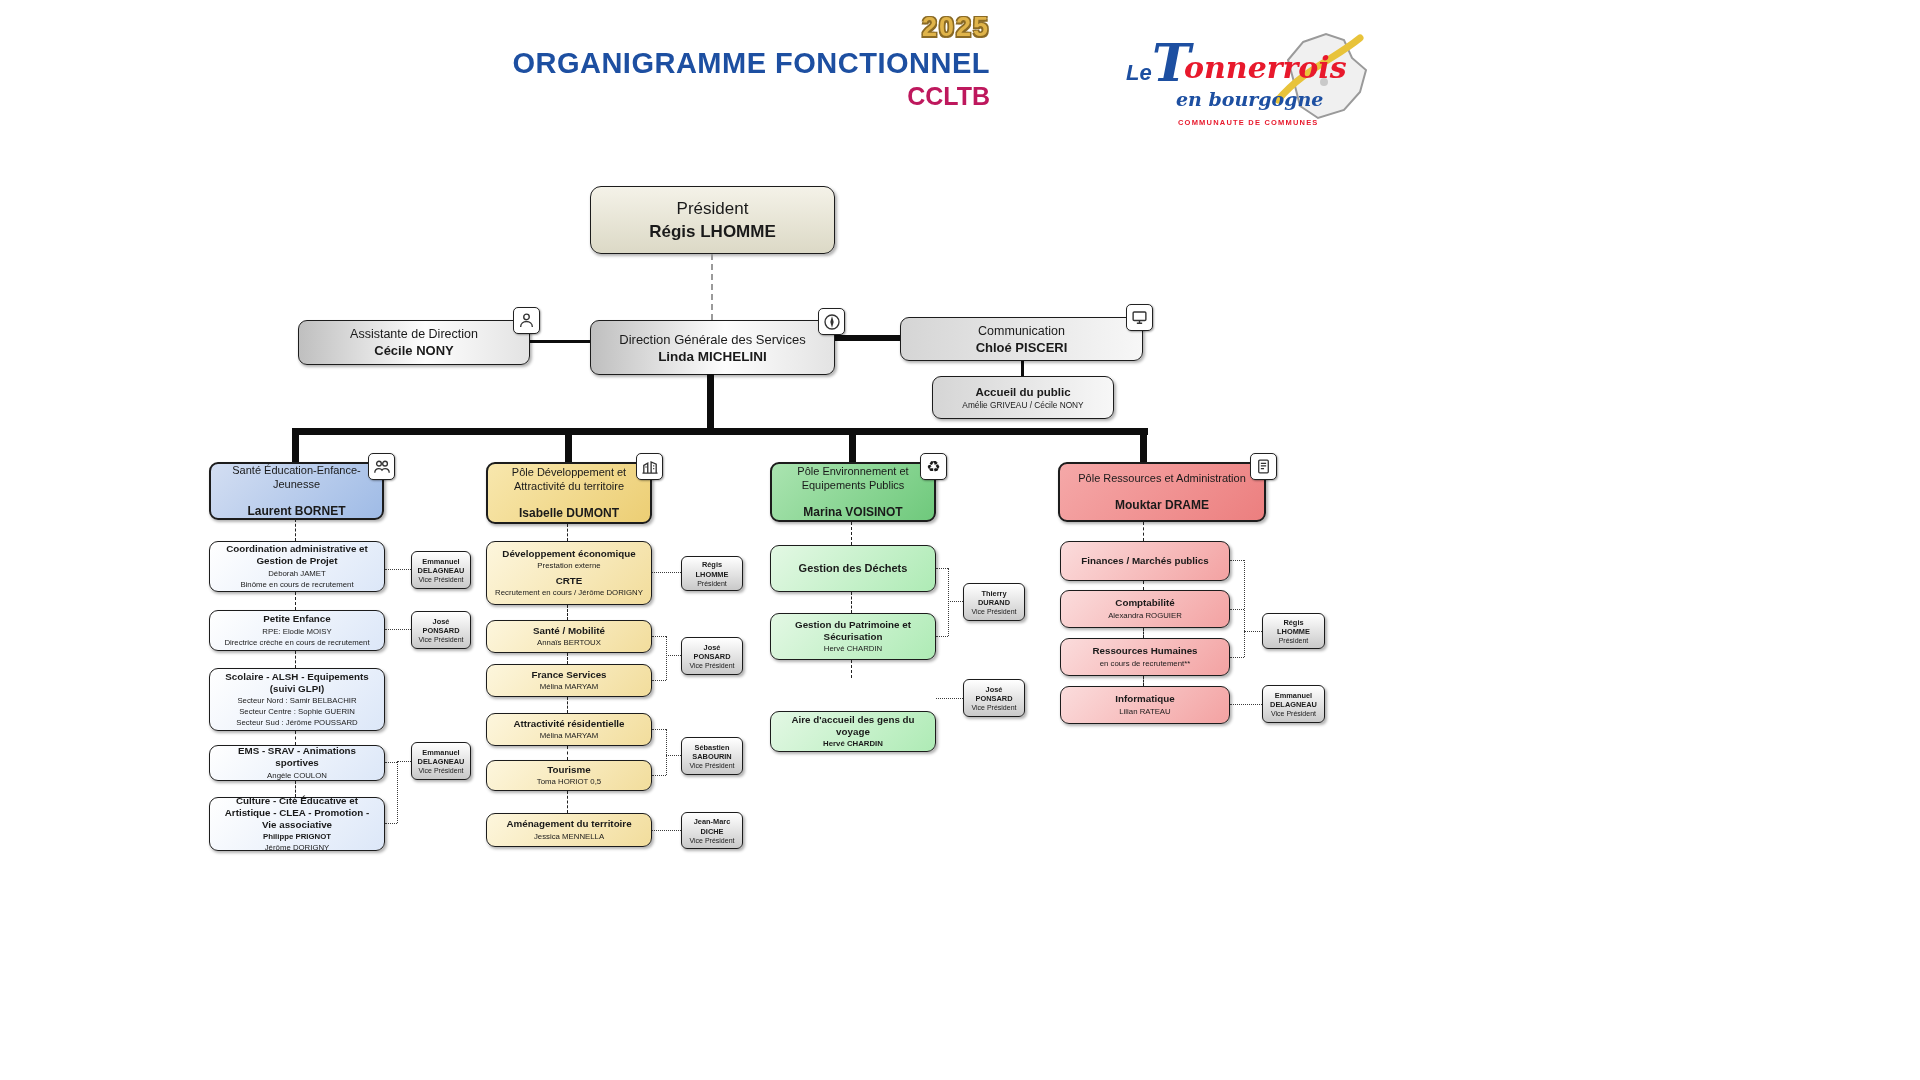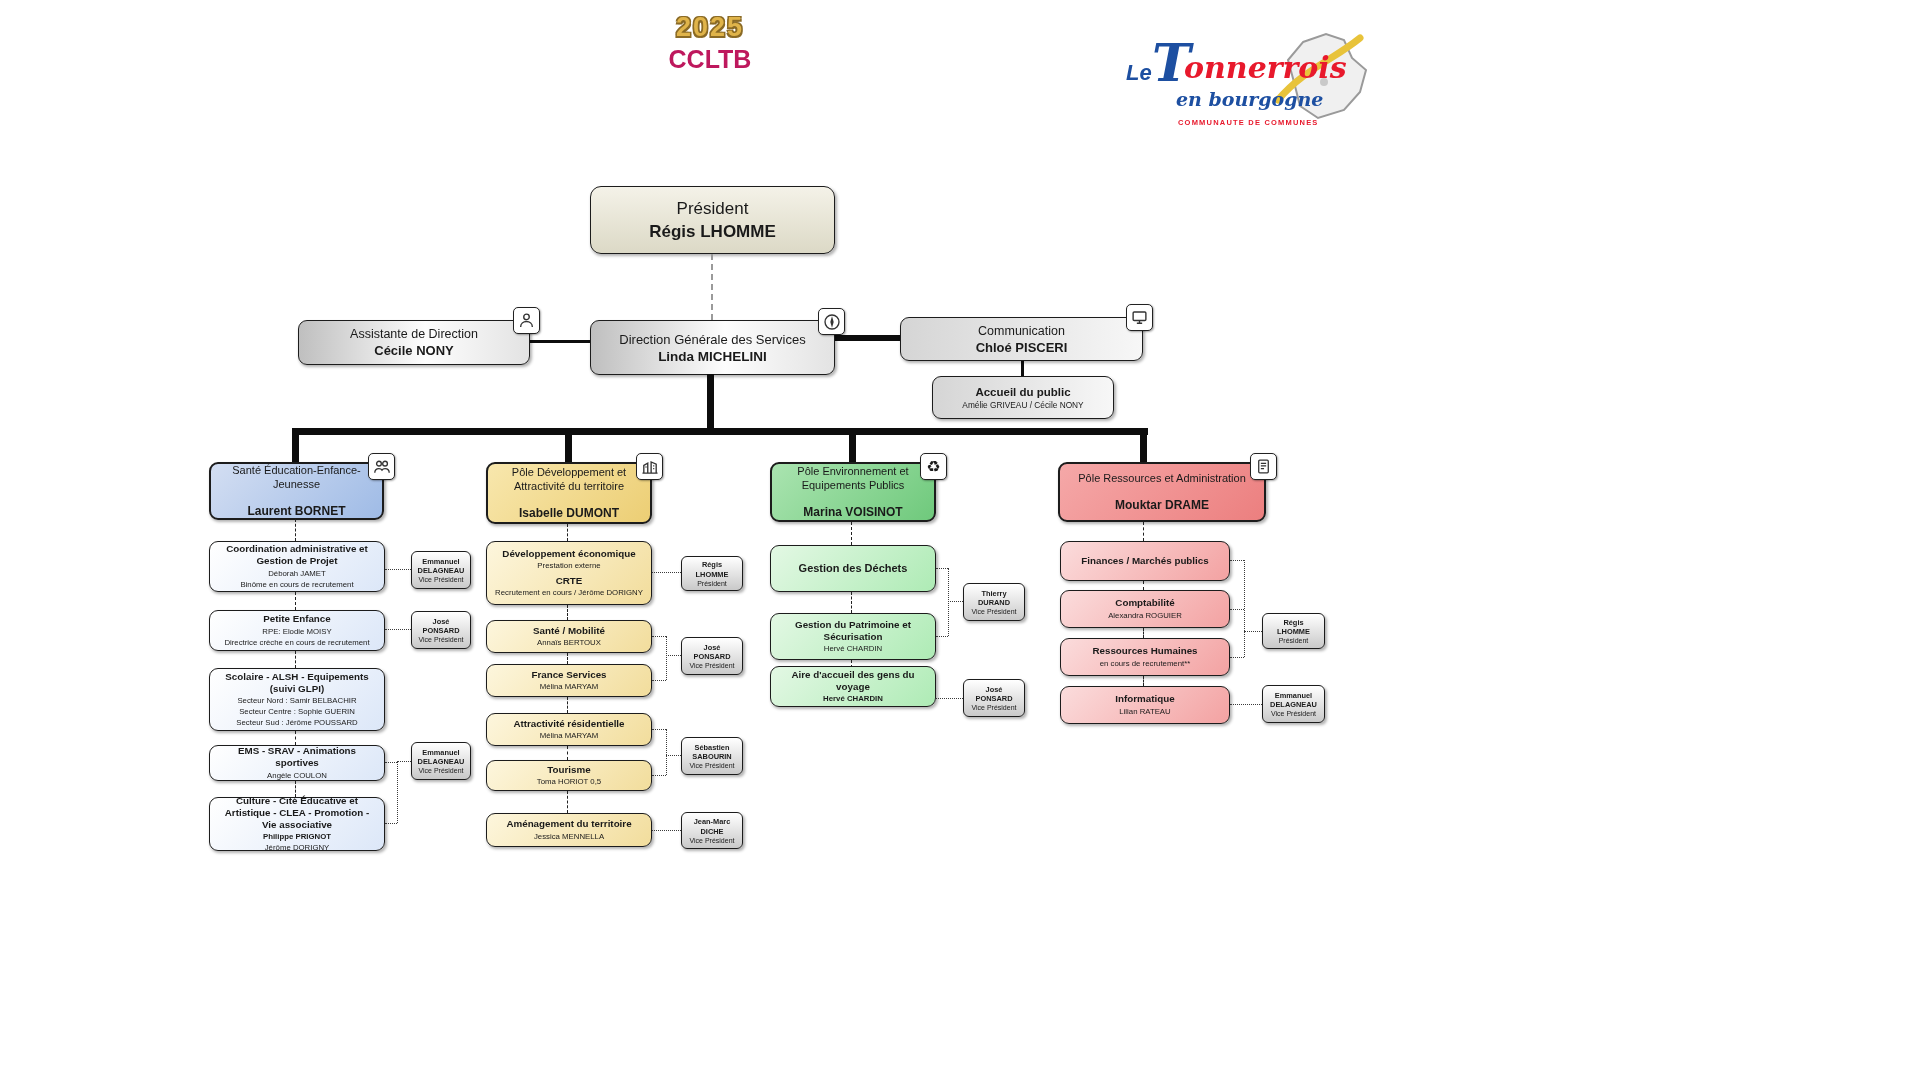--- a/index.html
+++ b/index.html
@@ -8,7 +8,7 @@
   .canvas{position:relative;width:1920px;height:1080px;background:#fff;overflow:hidden}
 
   
-  .header{position:absolute;left:430px;top:12px;width:560px;text-align:center}
+  .header{position:absolute;left:430px;top:12px;width:560px;text-align:right}
   .year{font-size:27px;font-weight:bold;color:#e0b44a;letter-spacing:2px;
         text-shadow:-1.5px -1.5px 0 #8a6a25,1.5px -1.5px 0 #8a6a25,-1.5px 1.5px 0 #8a6a25,1.5px 1.5px 0 #8a6a25}
   .title{font-size:29px;font-weight:bold;color:#1d4fa1;margin-top:4px;letter-spacing:.5px}

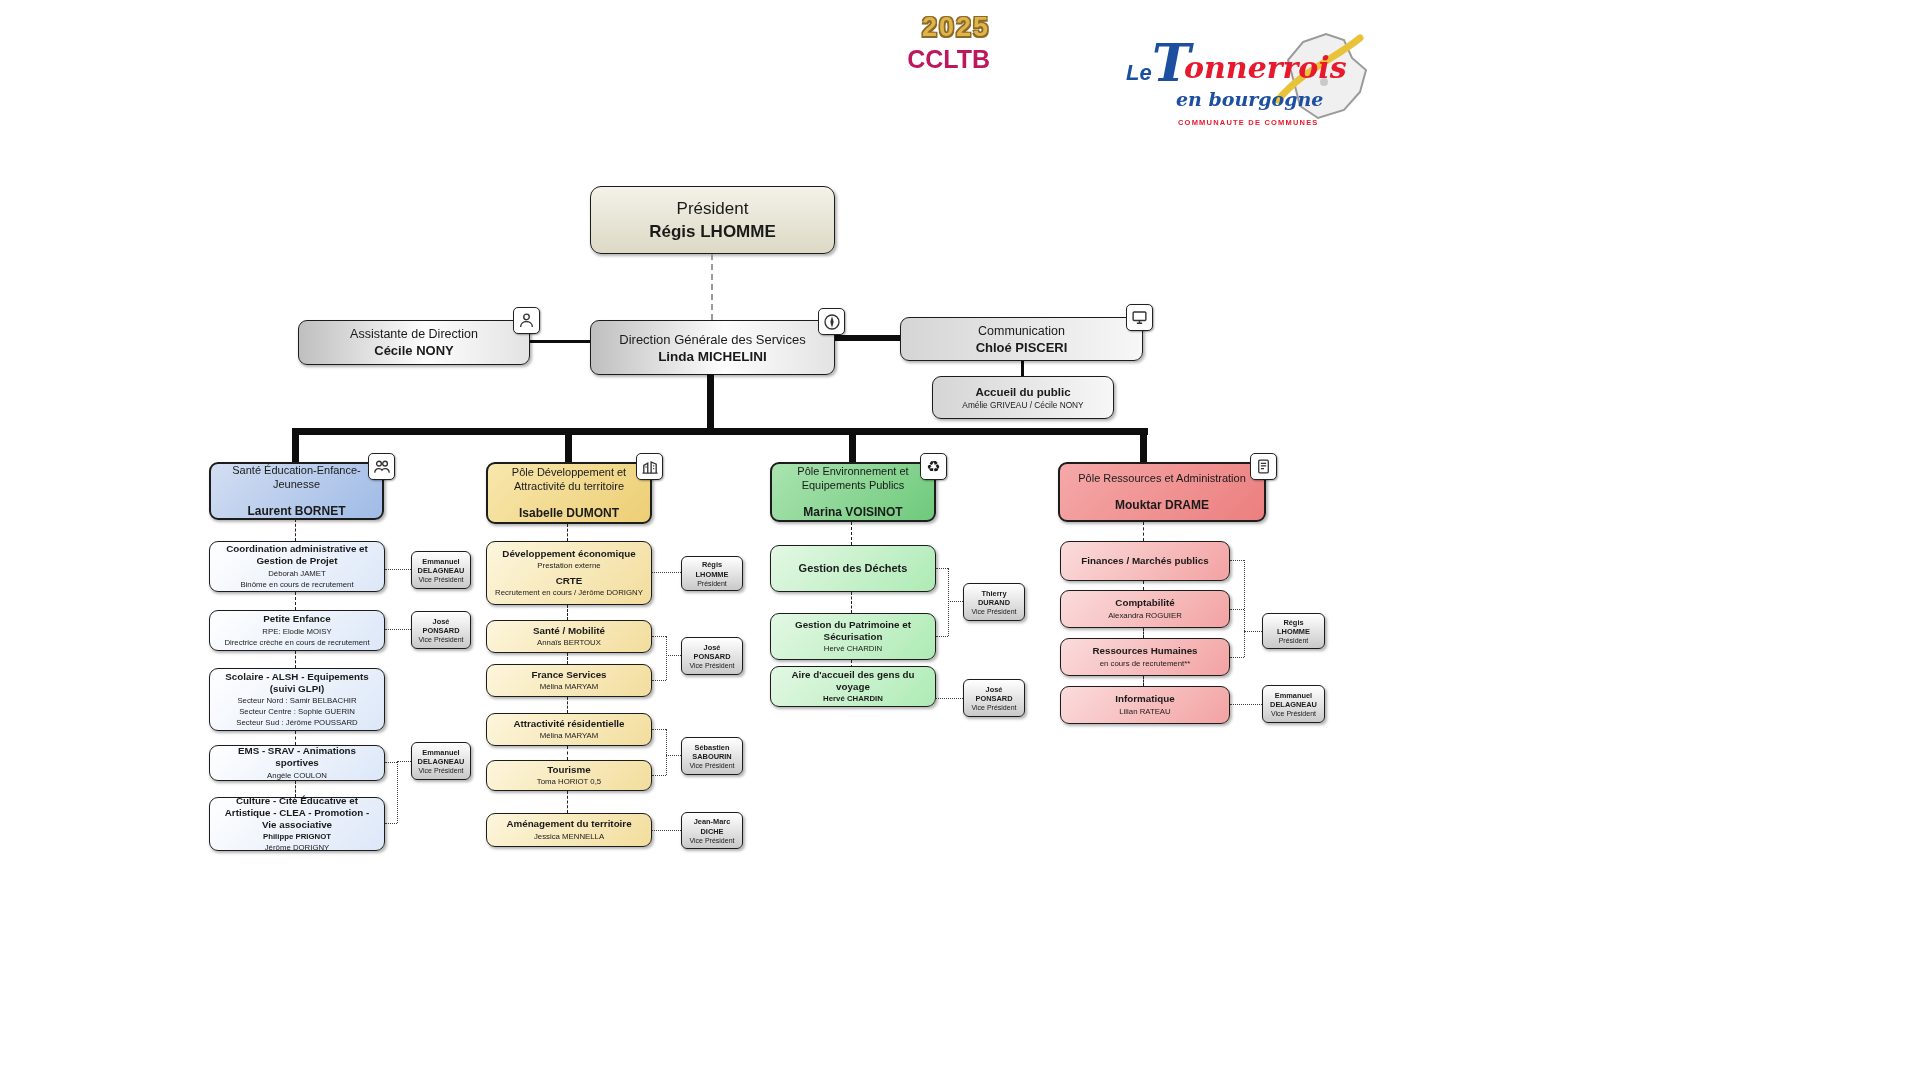--- a/index.html
+++ b/index.html
@@ -74,6 +74,7 @@
 
   <div class="header">
     <div class="year">2025</div>
+    <div class="title">ORGANIGRAMME FONCTIONNEL</div>
     <div class="subtitle">CCLTB</div>
   </div>
 

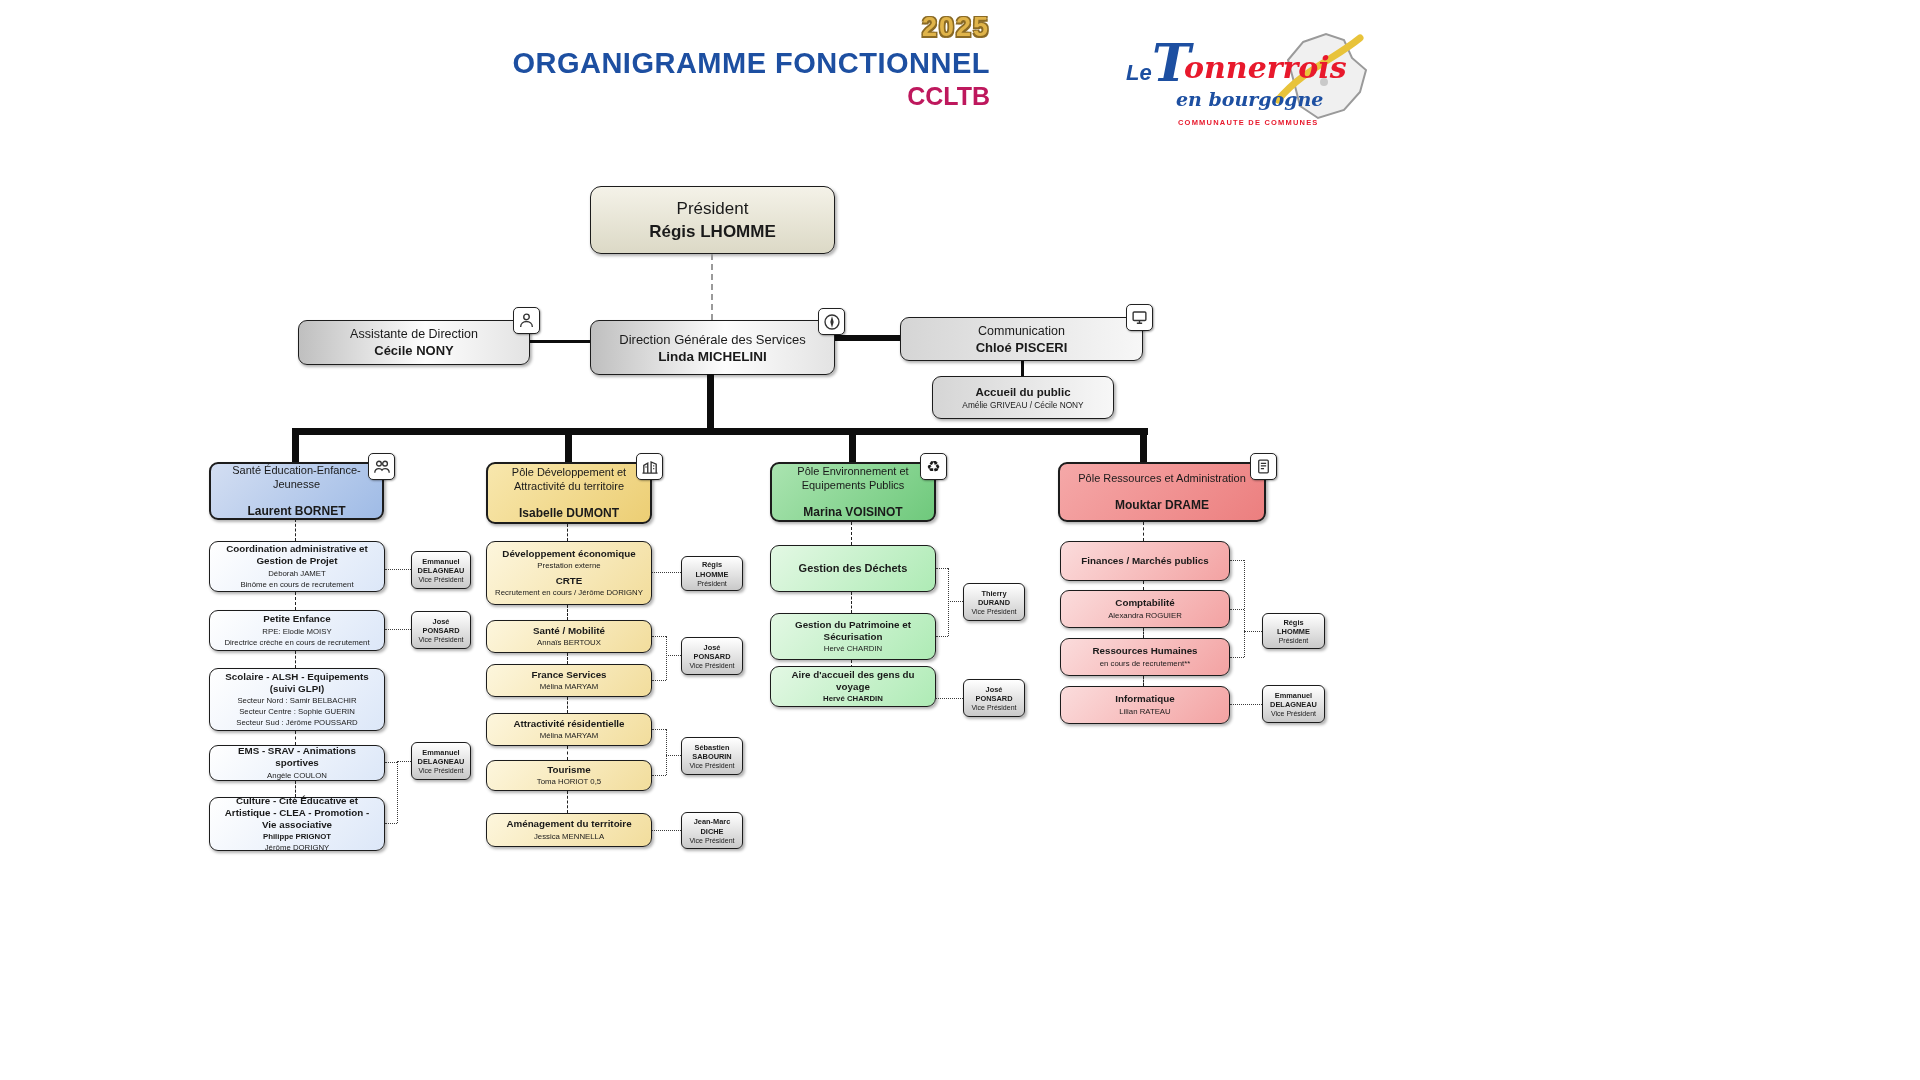--- a/index.html
+++ b/index.html
@@ -306,7 +306,7 @@
   </div>
 
   <div class="dashc" style="left:851px;top:660px;height:18px"></div>
-  <div class="box green-c" style="left:770px;top:666px;width:166px;height:41px">
+  <div class="box green-c" style="left:770px;top:711px;width:166px;height:41px">
     <div class="btitle">Aire d'accueil des gens du voyage</div>
     <div class="bsub" style="font-weight:bold">Hervé CHARDIN</div>
   </div>

